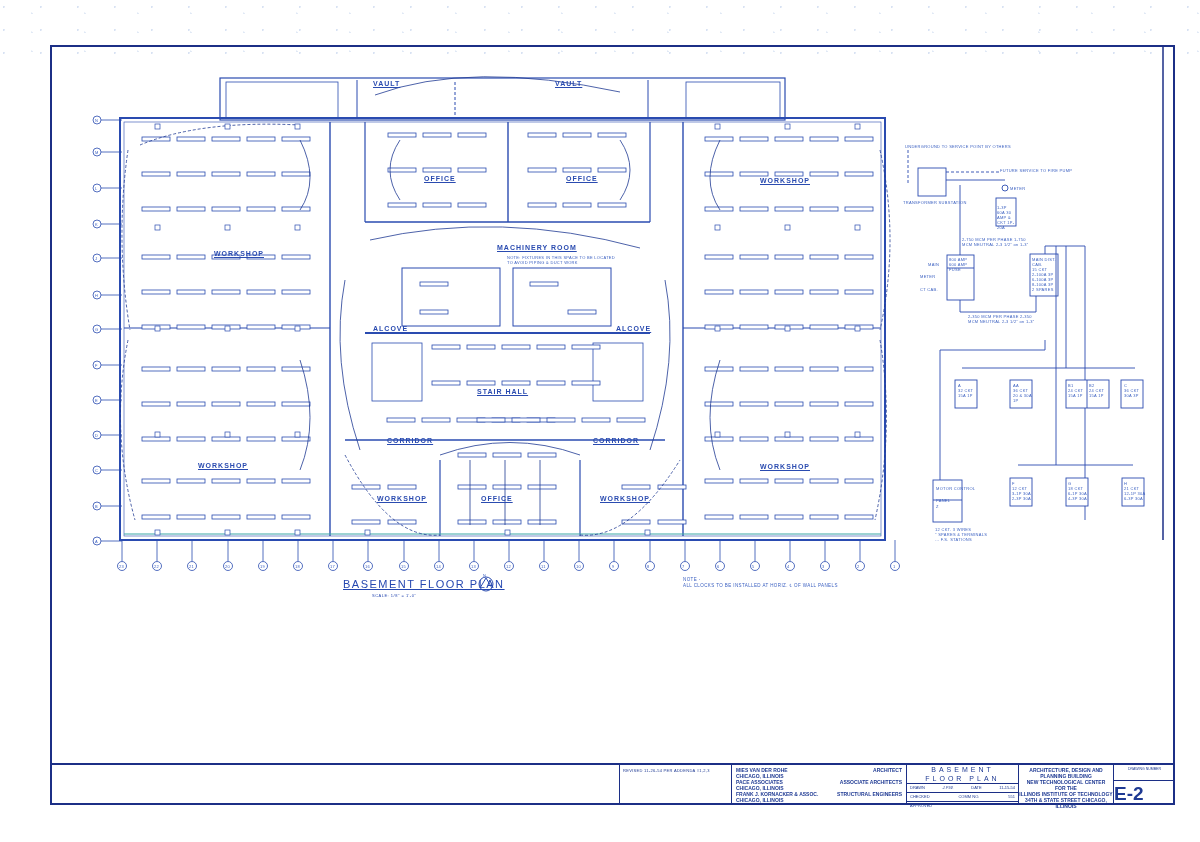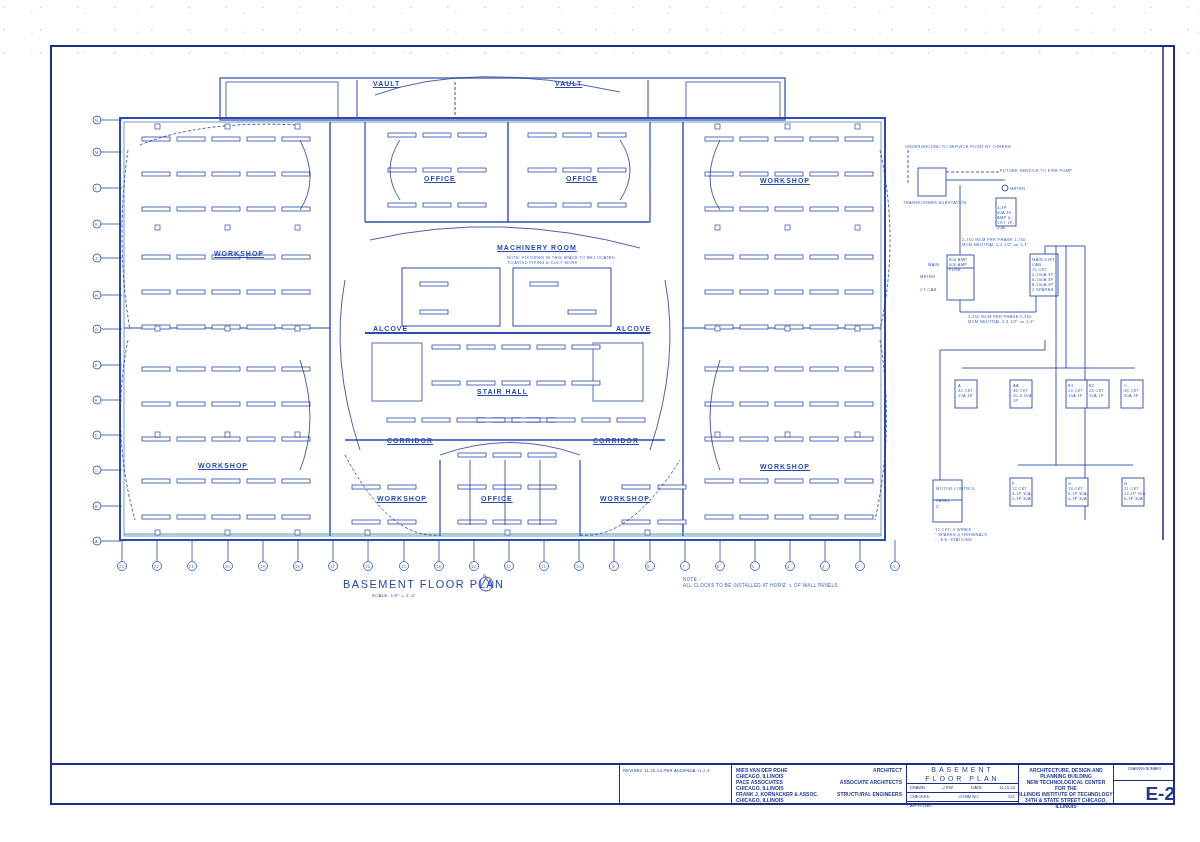--- a/index.html
+++ b/index.html
@@ -11,7 +11,7 @@
   svg.plan{position:absolute;left:0;top:0;}
   .lbl{position:absolute;font-size:7px;letter-spacing:1px;text-decoration:underline;color:#2a4bb0;white-space:nowrap;font-weight:bold;}
   .tiny{position:absolute;font-size:4px;color:#3a5fc0;white-space:nowrap;letter-spacing:.3px;}
-  .title-main{position:absolute;left:343px;top:578px;font-size:11px;letter-spacing:1.5px;color:#2547b0;white-space:nowrap;}
+  .title-main{position:absolute;left:343px;top:578px;font-size:11px;letter-spacing:1.5px;color:#2547b0;text-decoration:underline;white-space:nowrap;}
   .title-scale{position:absolute;left:372px;top:593px;font-size:4px;color:#2547b0;letter-spacing:.5px;}
   .note{position:absolute;left:683px;top:577px;font-size:4.5px;color:#3a5fc0;line-height:6px;letter-spacing:.4px;}
   .tb{position:absolute;left:50px;top:763px;width:1125px;height:42px;border-top:2px solid #1c2f86;box-sizing:border-box;display:flex;}

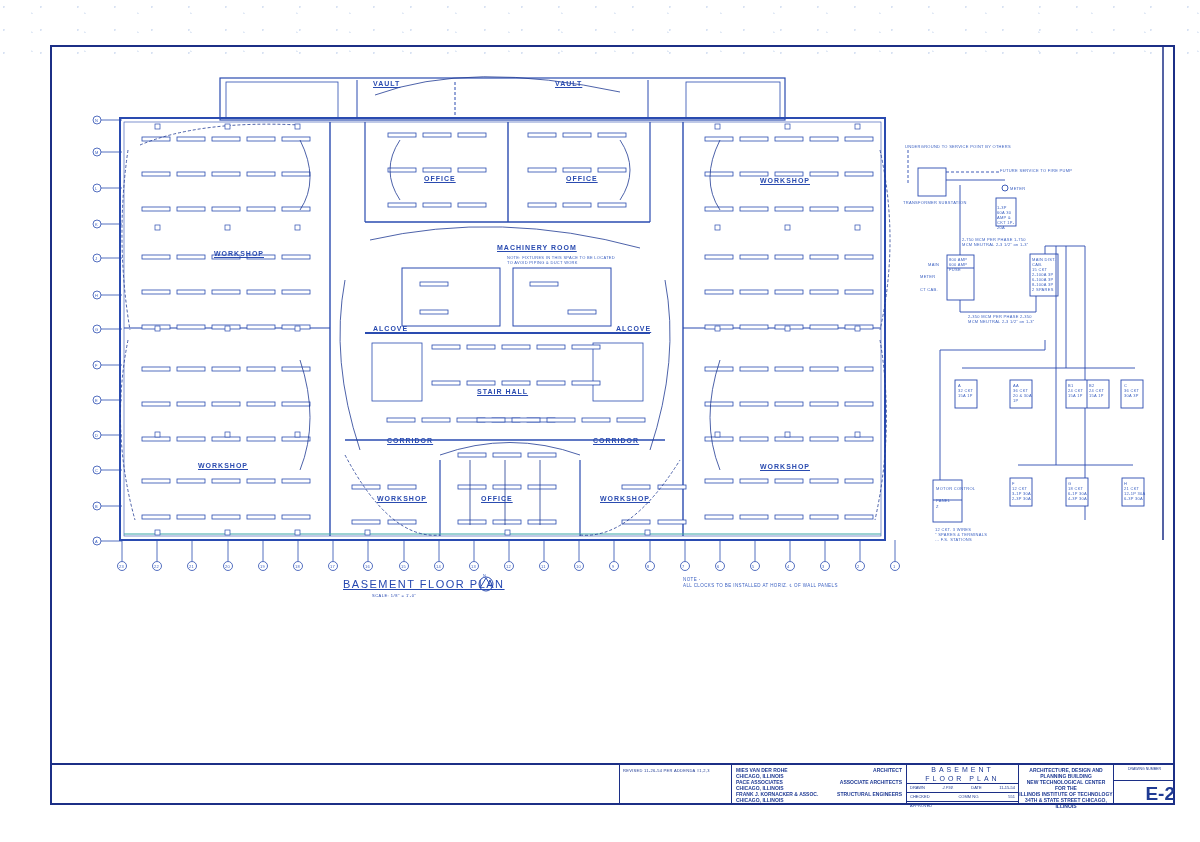--- a/index.html
+++ b/index.html
@@ -26,7 +26,7 @@
   .tb .c4{width:95px;font-size:5px;font-weight:bold;text-align:center;line-height:6px;padding-top:2px;}
   .tb .c5{flex:1;border-right:none;}
   .tb .c5 .dn{font-size:3.5px;text-align:center;border-bottom:1px solid #1c2f86;height:13px;line-height:5px;padding-top:2px;}
-  .tb .c5 .num{font-size:19px;font-weight:bold;text-align:right;line-height:26px;}
+  .tb .c5 .num{font-size:19px;font-weight:bold;text-align:left;line-height:26px;}
 </style>
 </head>
 <body>

